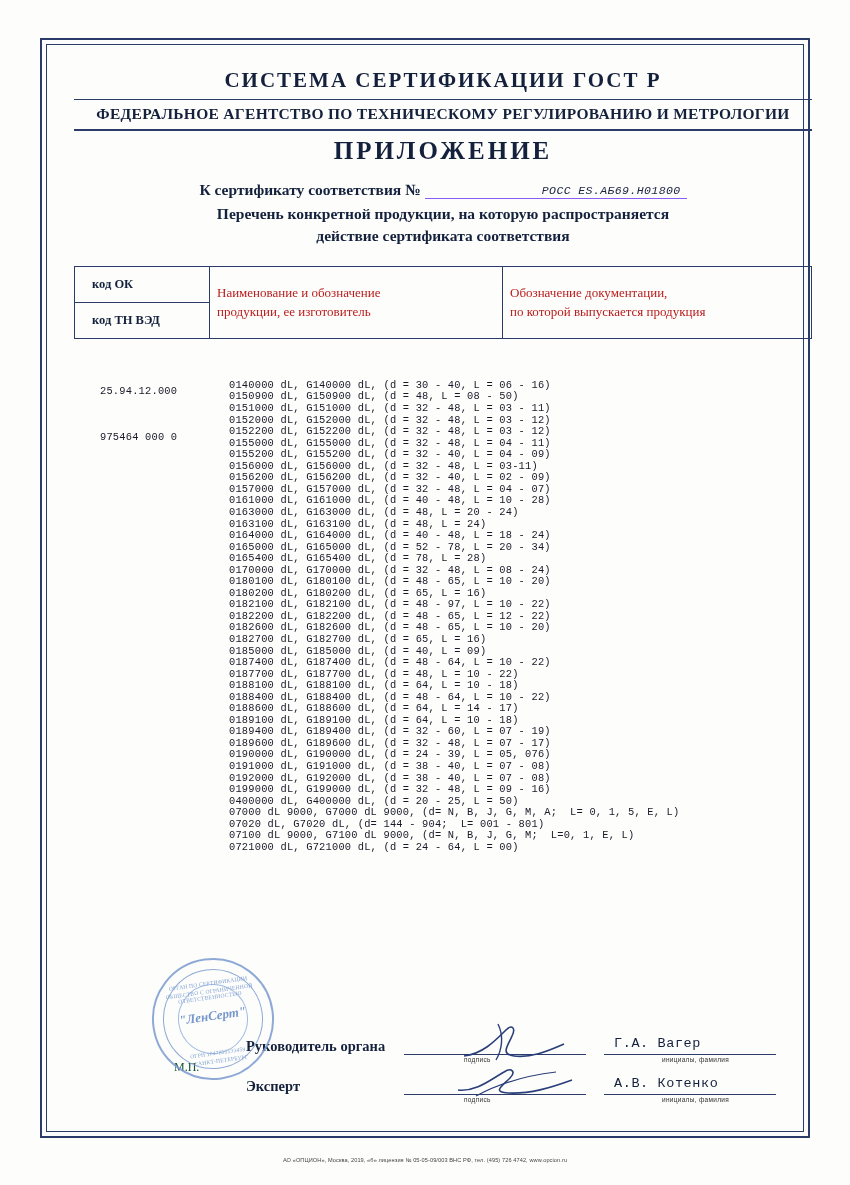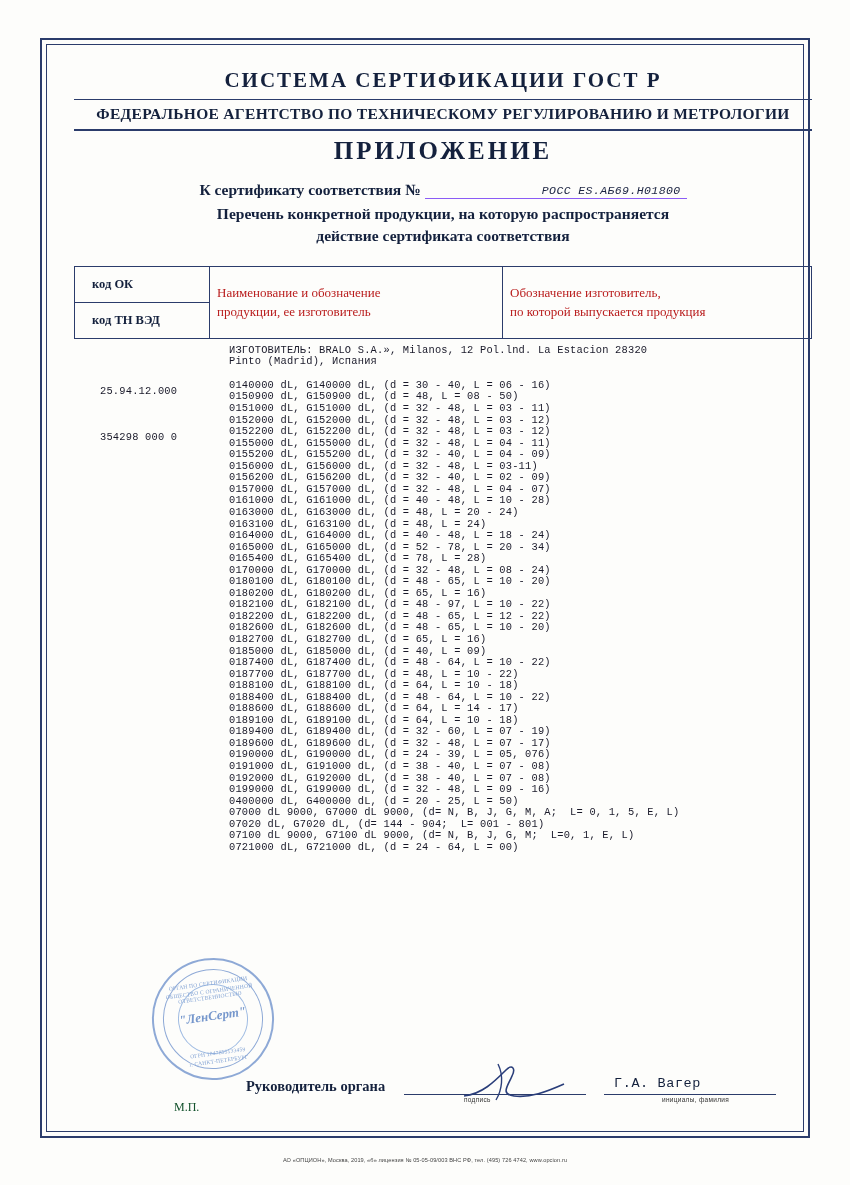--- a/index.html
+++ b/index.html
@@ -334,7 +334,7 @@
         </td>
         <td class="c3" rowspan="2">
           <div class="colhead">
-            <div>Обозначение изготовитель,</div>
+            <div>Обозначение документации,</div>
             <div>по которой выпускается продукция</div>
           </div>
         </td>

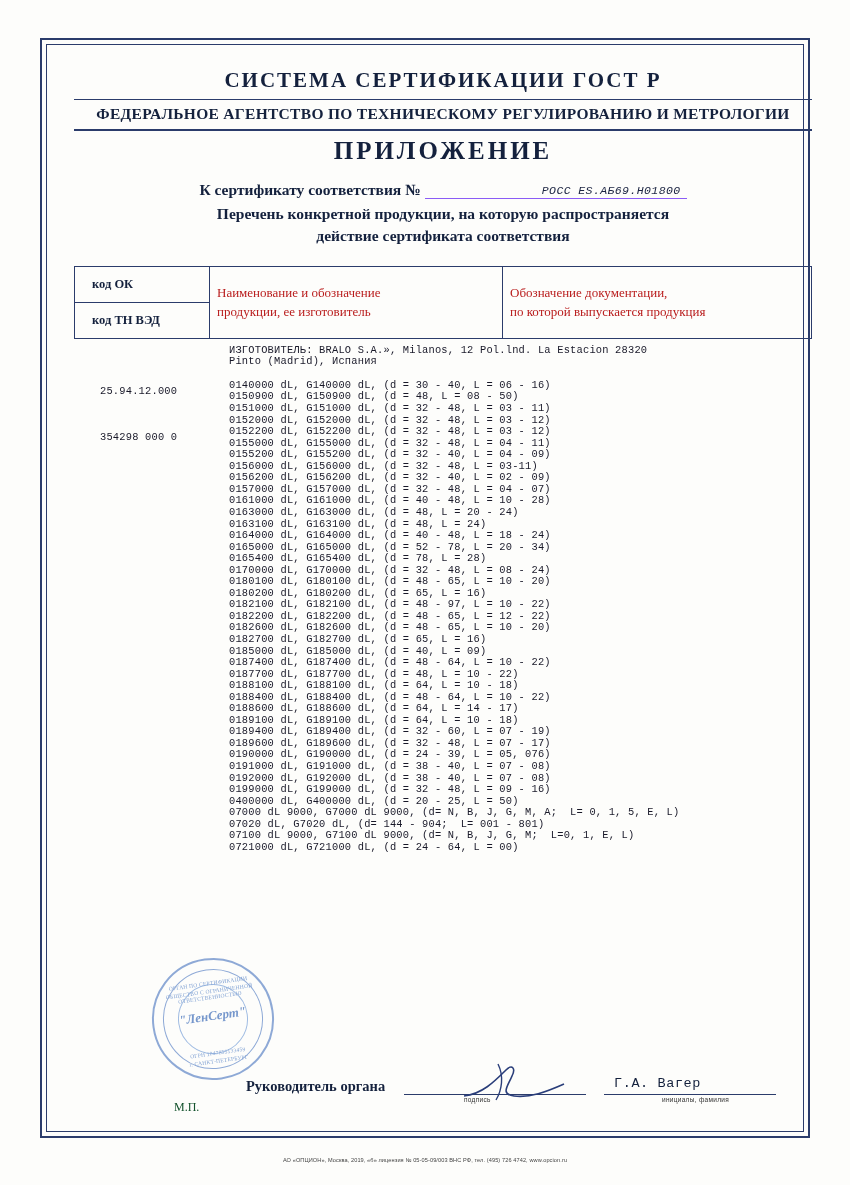--- a/index.html
+++ b/index.html
@@ -348,8 +348,6 @@
       </table>
 
     <div class="body-area">
-      <div class="mono maker">ИЗГОТОВИТЕЛЬ: BRALO S.A.», Milanos, 12 Pol.lnd. La Estacion 28320
-Pinto (Madrid), Испания</div>
       <div class="mono codes">25.94.12.000
 
 354298 000 0</div>

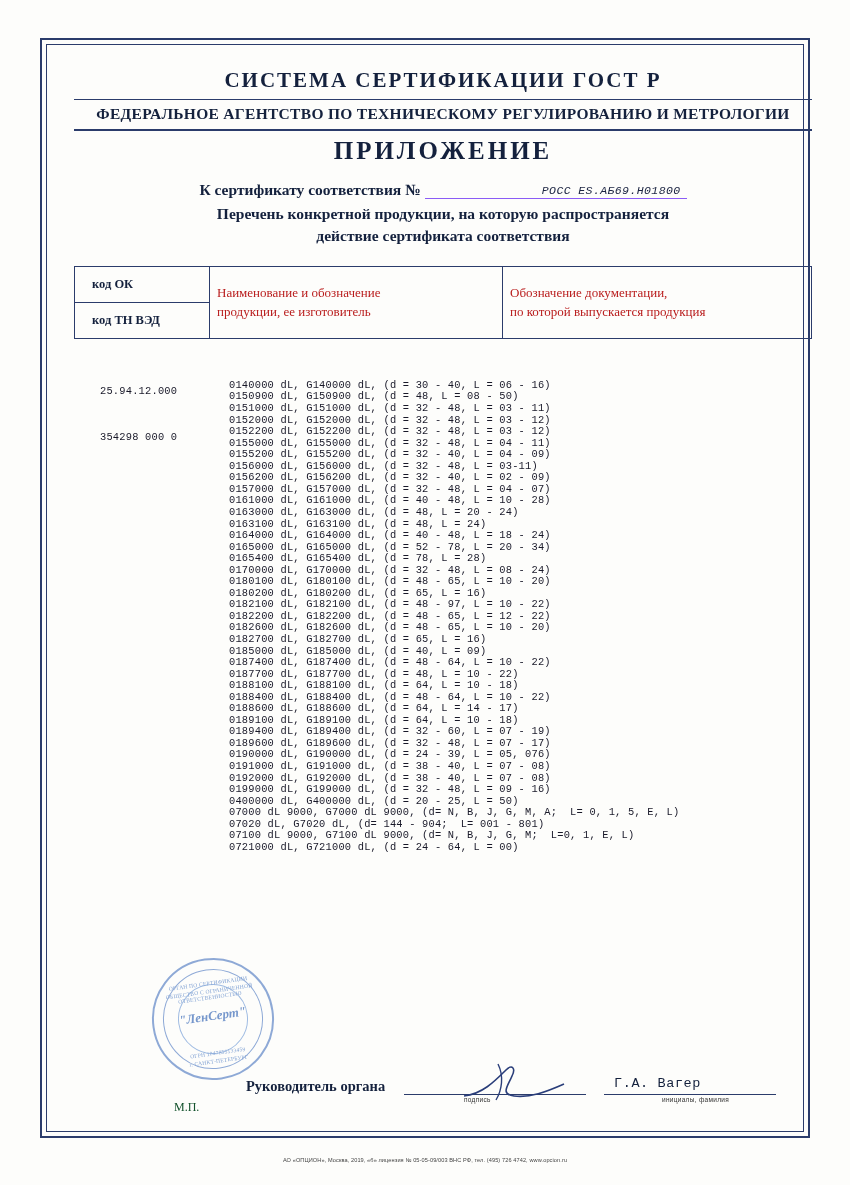--- a/index.html
+++ b/index.html
@@ -350,7 +350,7 @@
     <div class="body-area">
       <div class="mono codes">25.94.12.000
 
-354298 000 0</div>
+975464 000 0</div>
       <div class="mono products">0140000 dL, G140000 dL, (d = 30 - 40, L = 06 - 16)
 0150900 dL, G150900 dL, (d = 48, L = 08 - 50)
 0151000 dL, G151000 dL, (d = 32 - 48, L = 03 - 11)

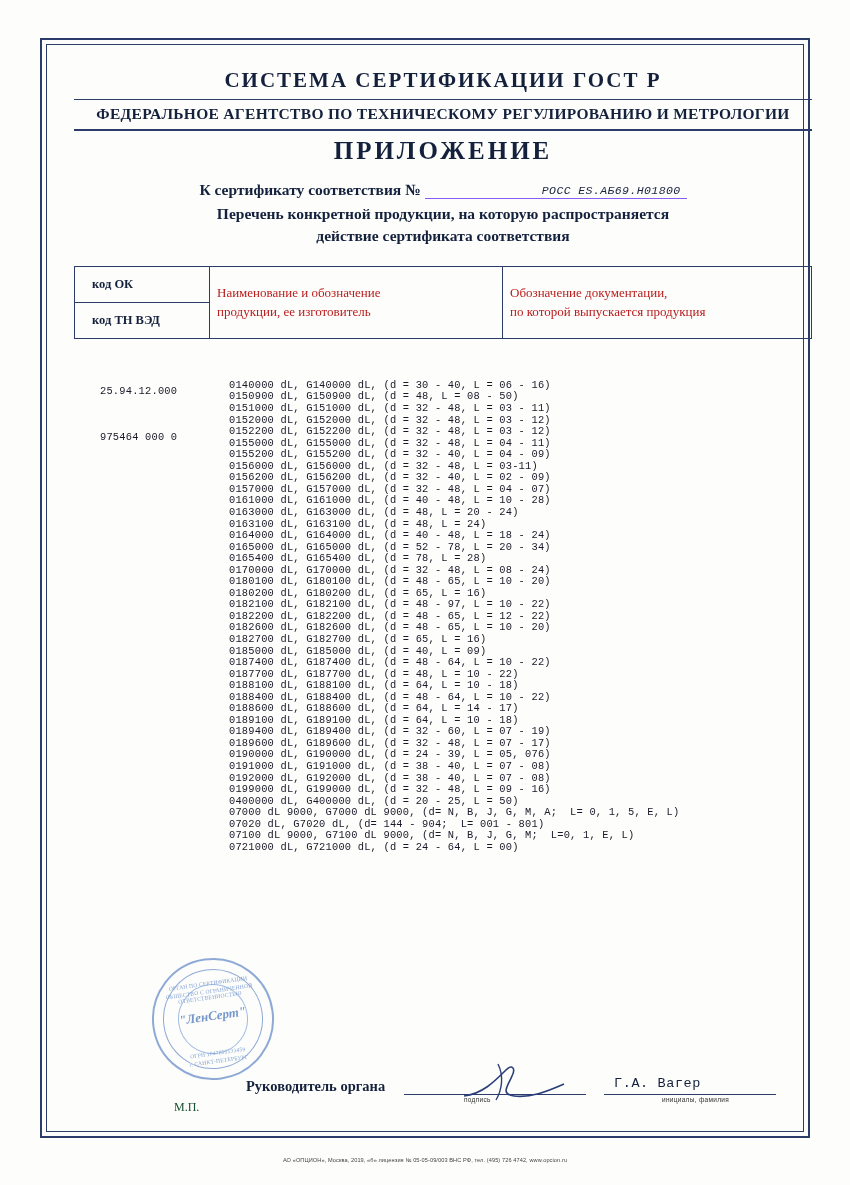--- a/index.html
+++ b/index.html
@@ -408,6 +408,18 @@
           <path d="M44 2 C 50 14, 48 28, 42 38" fill="none" stroke="#2a3e7a" stroke-width="1.4"></path>
         </svg>
       </div>
+      <div class="sig-row">
+        <div class="sig-role">Эксперт</div>
+        <div class="sig-line a"></div>
+        <div class="sig-line b"></div>
+        <div class="sig-cap a">подпись</div>
+        <div class="sig-name">А.В. Котенко</div>
+        <div class="sig-cap b">инициалы, фамилия</div>
+        <svg class="scribble" style="left:378px; top:-8px;" width="126" height="34" viewBox="0 0 126 34">
+          <path d="M6 24 C 24 26, 38 14, 52 6 C 60 1, 64 6, 58 12 C 50 20, 40 26, 56 27 C 78 28, 98 22, 120 14" fill="none" stroke="#2a3e7a" stroke-width="1.6"></path>
+          <path d="M24 30 C 46 18, 70 10, 104 6" fill="none" stroke="#2a3e7a" stroke-width="1.2"></path>
+        </svg>
+      </div>
     </div>
 
     <div class="stamp">

